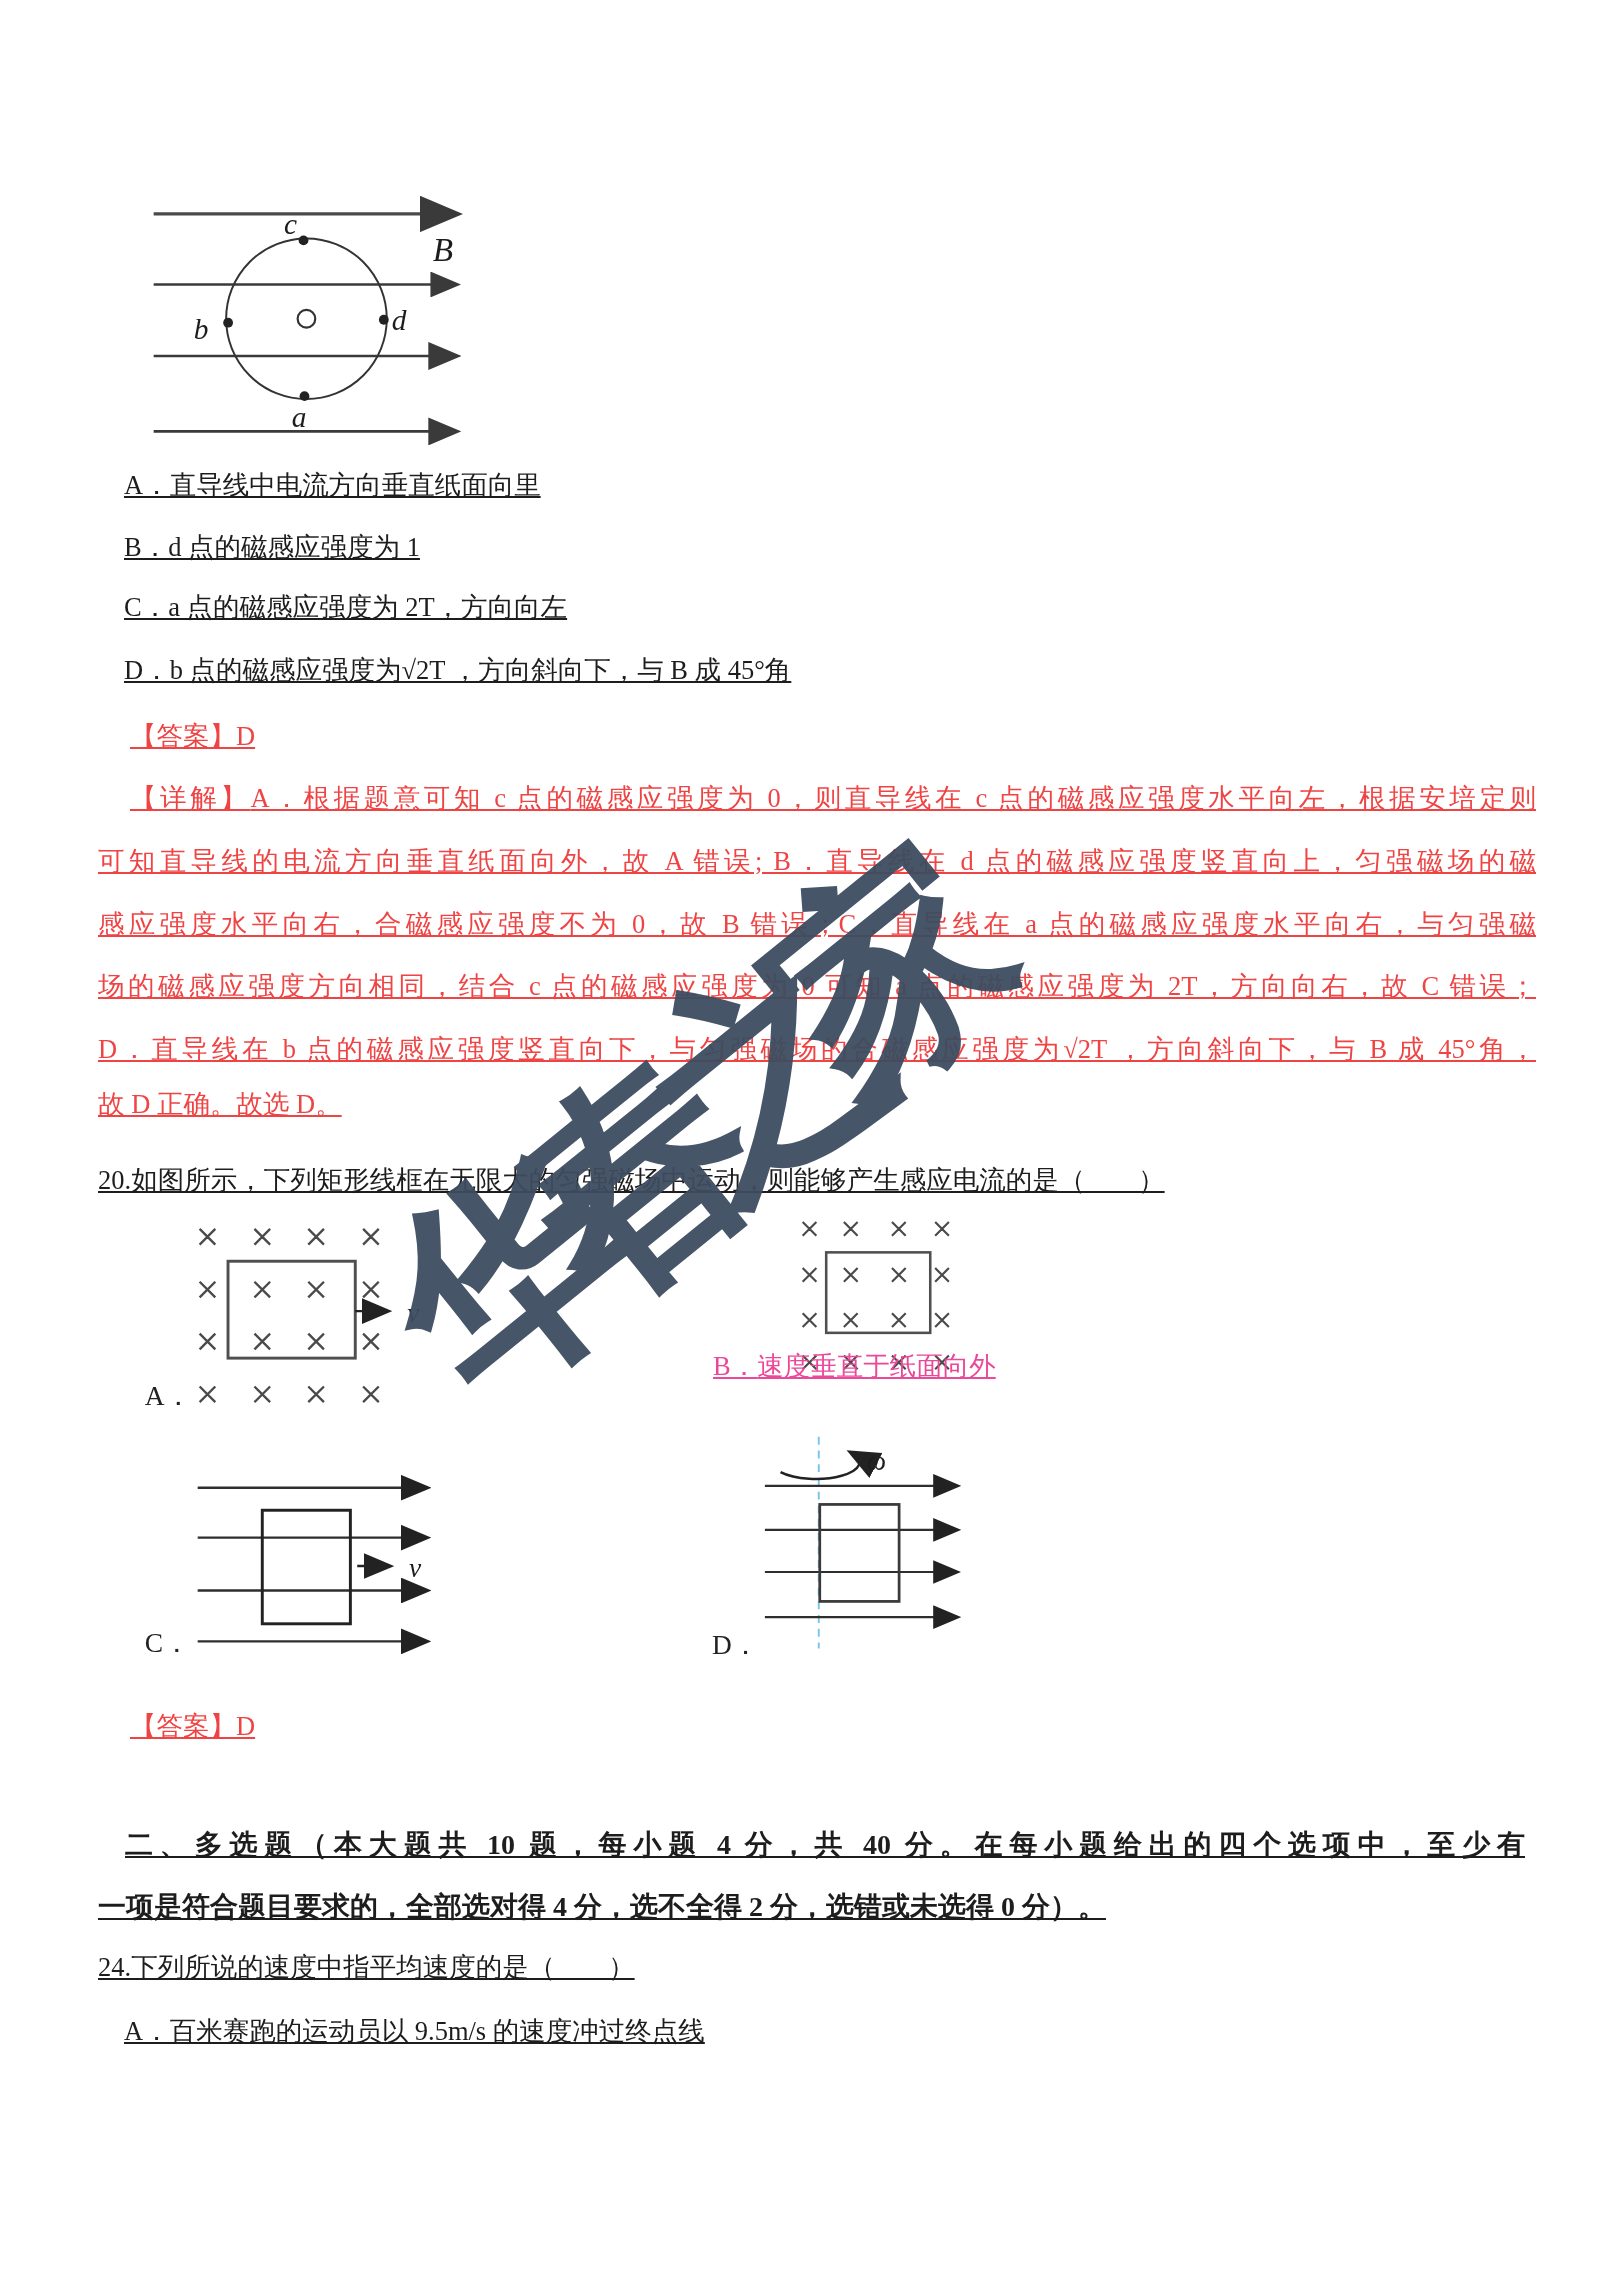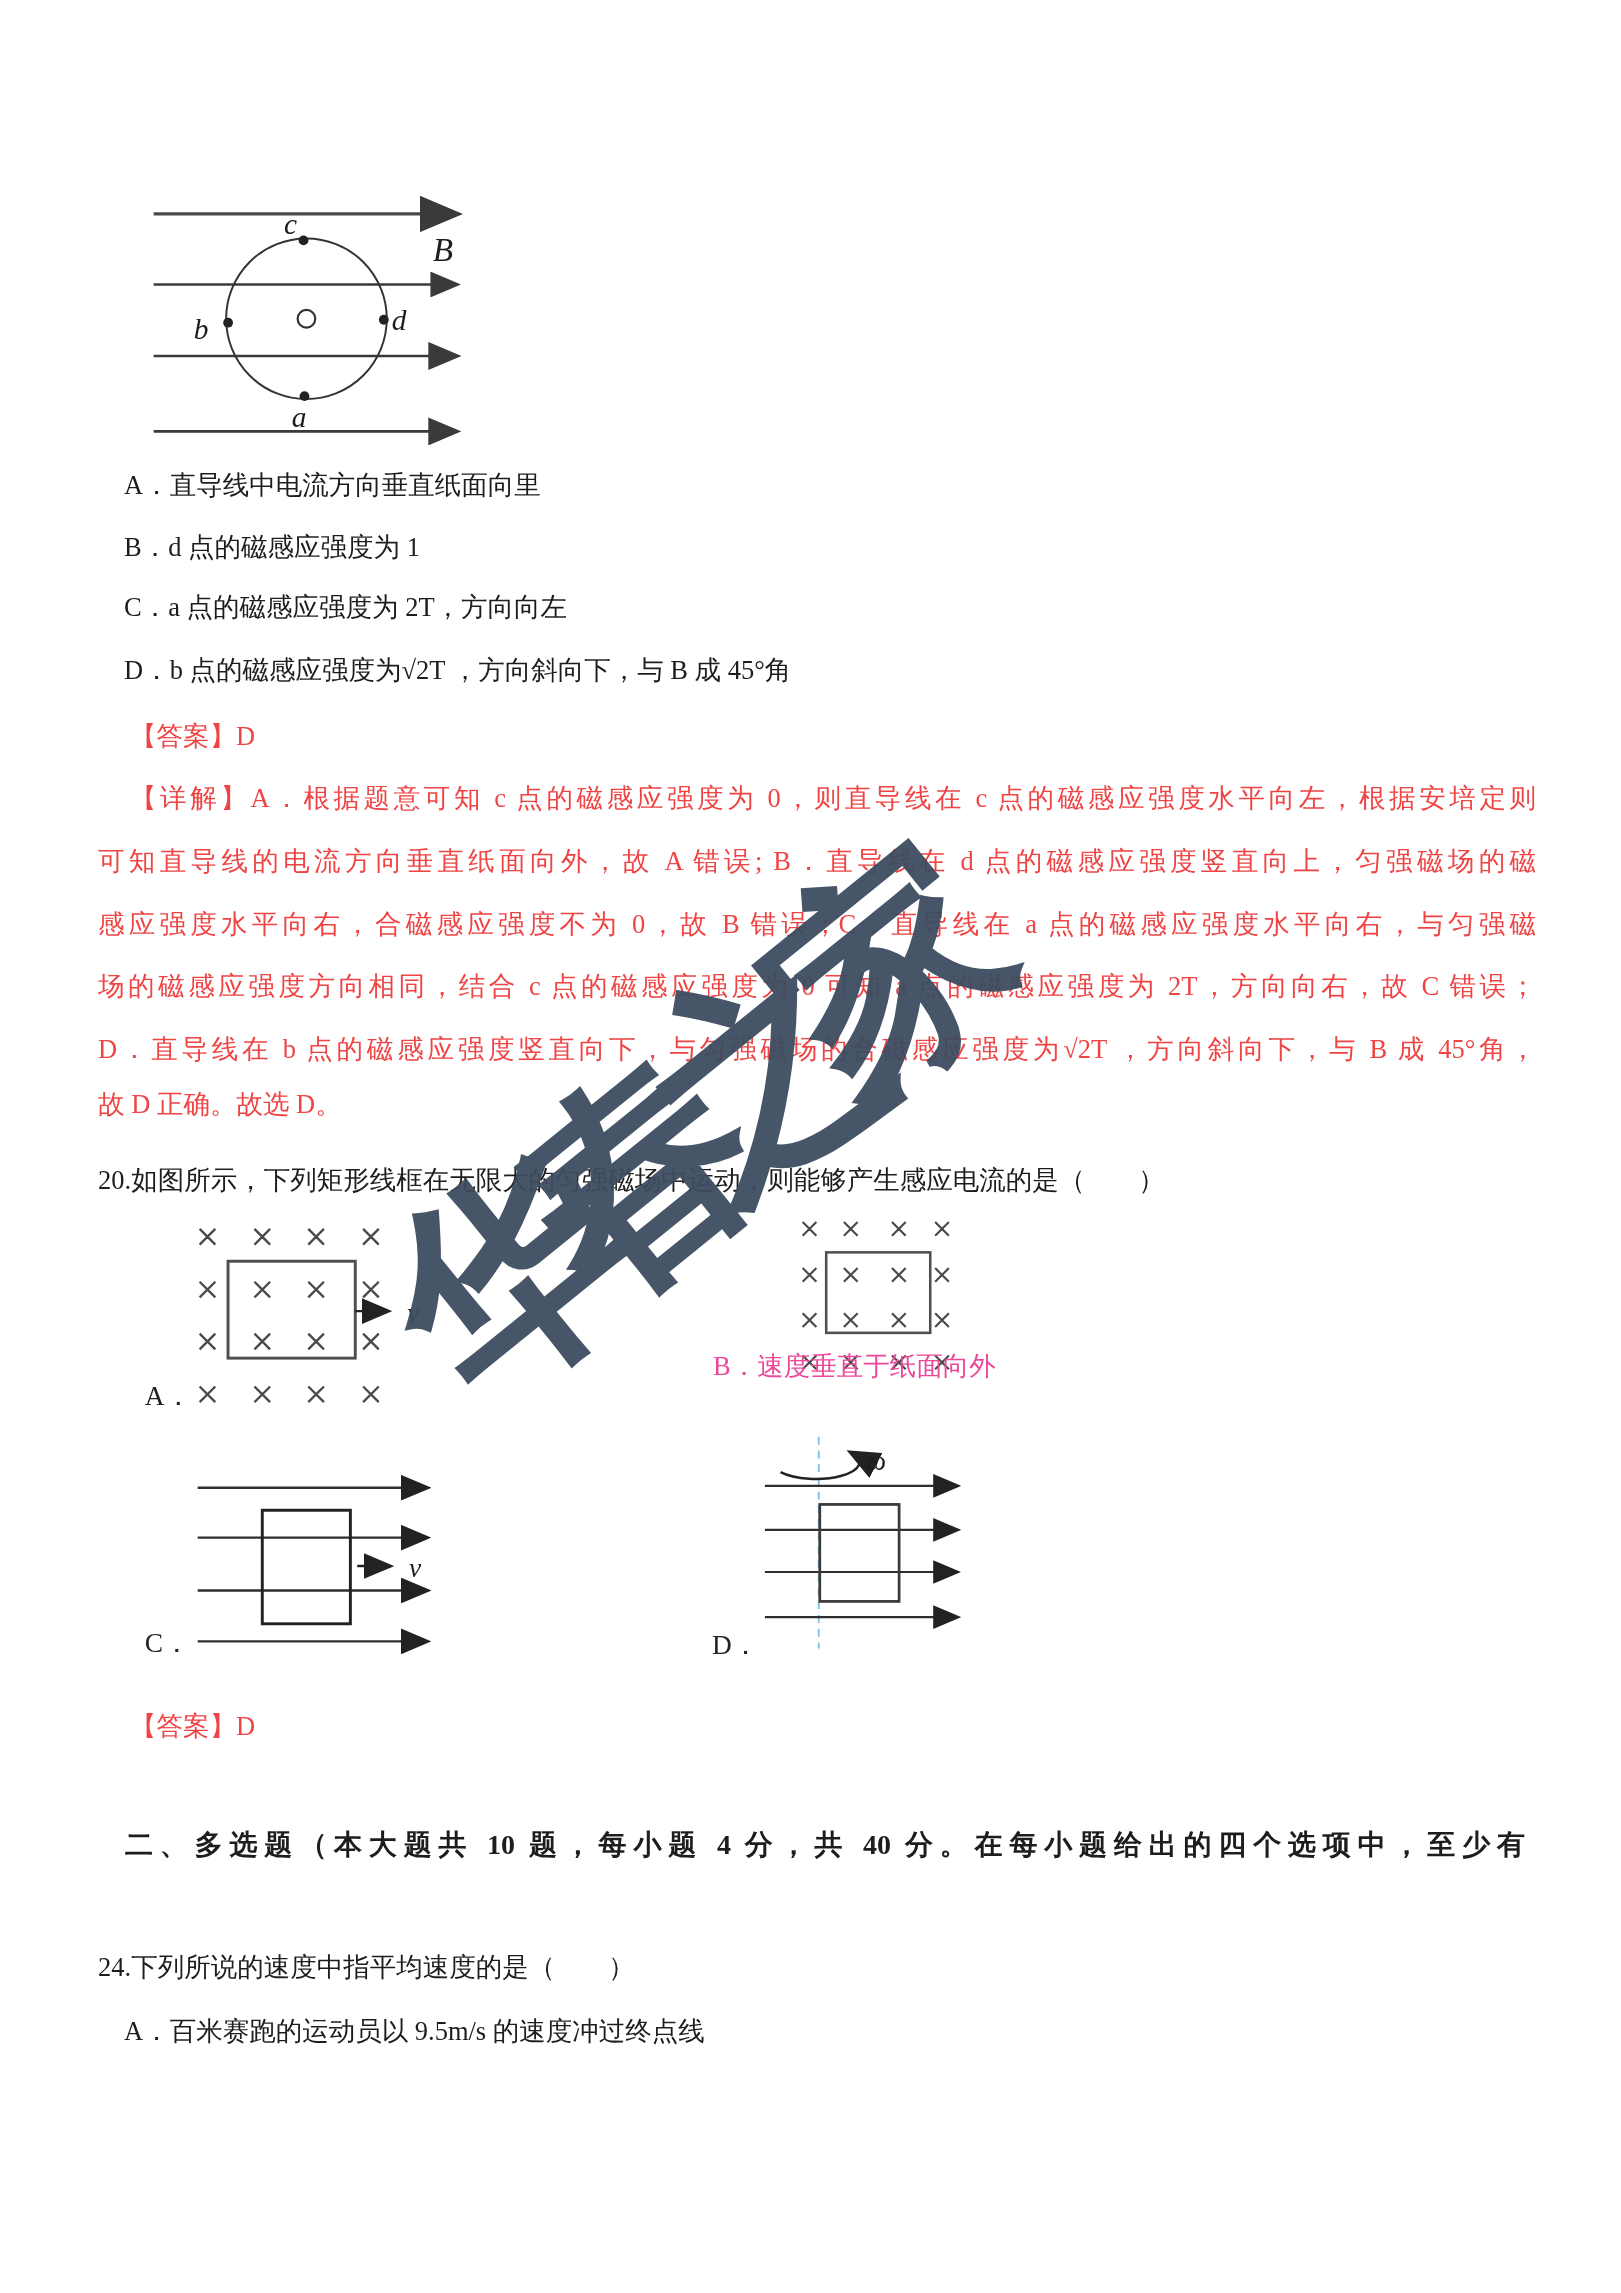--- a/index.html
+++ b/index.html
@@ -5,7 +5,7 @@
   html,body{margin:0;padding:0;background:#9a9a9a;}
   #page{position:relative;width:1621px;height:2294px;background:#ffffff;margin:0 auto;
         font-family:"Liberation Serif",serif;overflow:hidden;}
-  .tline{position:absolute;font-size:26.5px;color:#1d1d1d;white-space:nowrap;line-height:1.25;}
+  .tline{position:absolute;font-size:26.5px;color:#1d1d1d;white-space:nowrap;line-height:1.25;text-decoration:underline;}
   .red{color:#ef4444;}
   .jline{white-space:normal;text-align:justify;text-align-last:justify;}
   .bold{font-weight:bold;font-size:28px;}

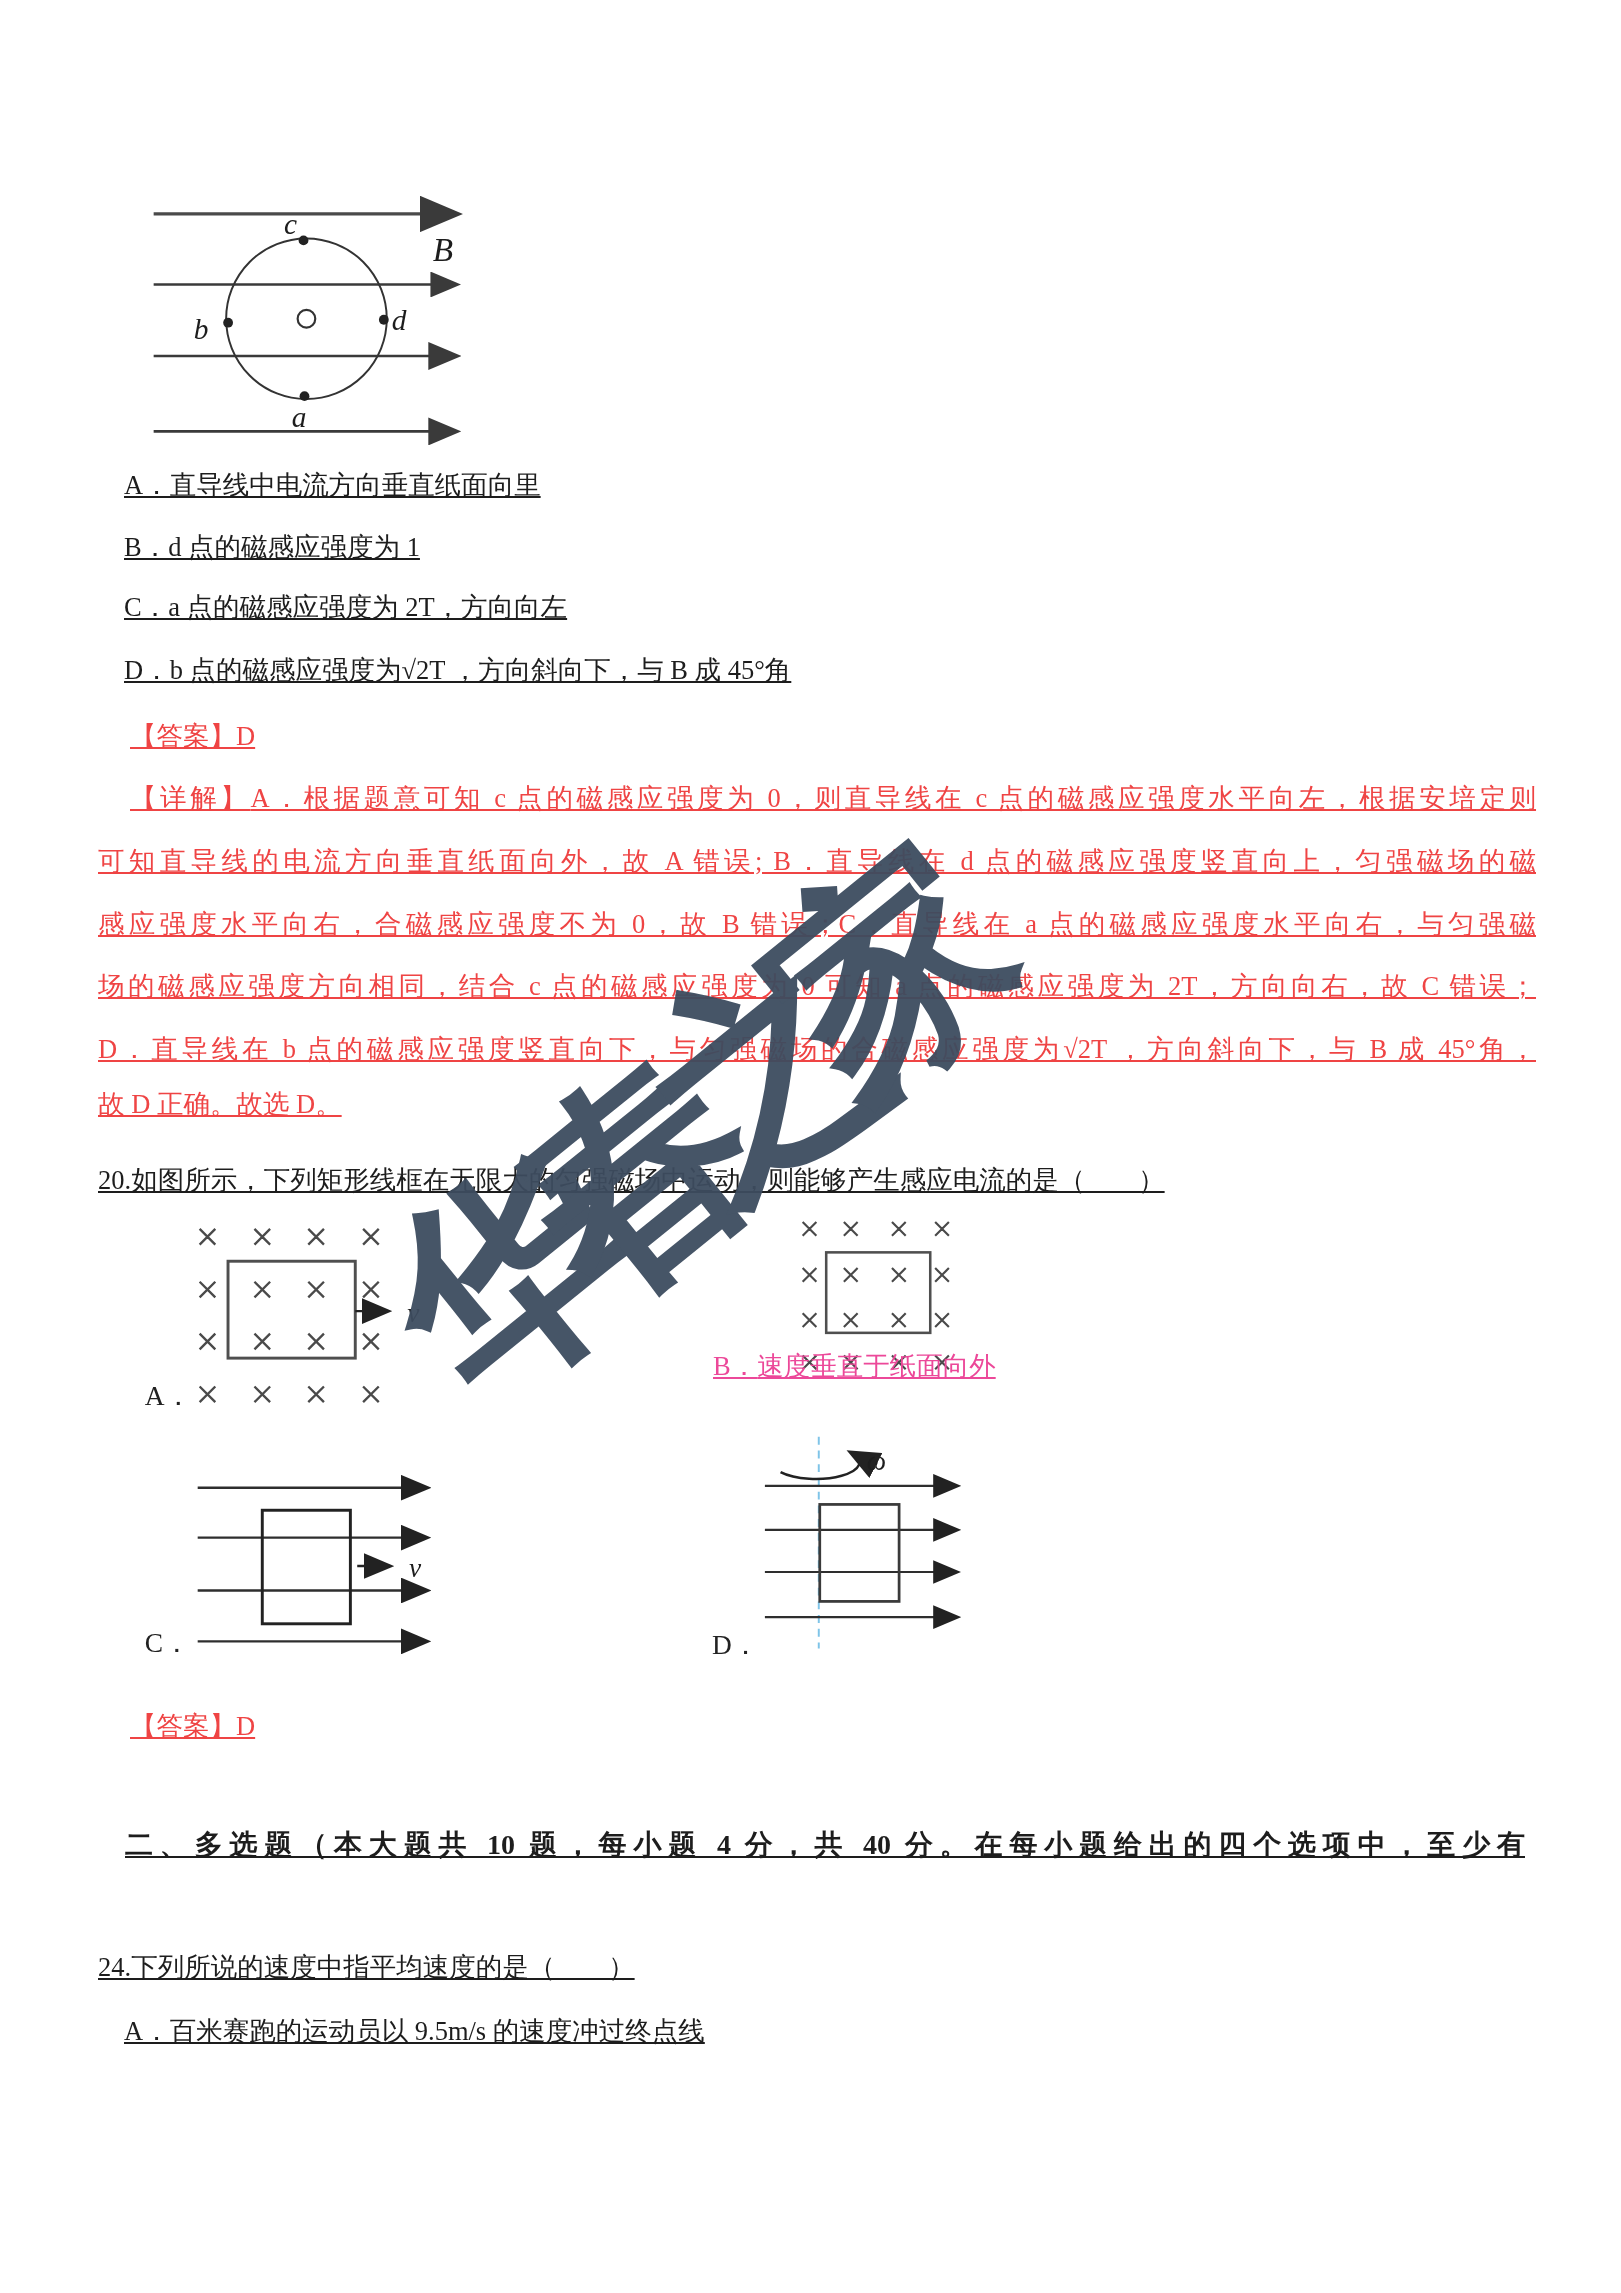--- a/index.html
+++ b/index.html
@@ -117,6 +117,7 @@
   <div class="tline red" style="left:130px;top:1710px"><span>【答案】</span><span>D</span></div>
 
   <div class="tline bold jline" style="left:125px;top:1827px;width:1400px">二、多选题（本大题共 10 题，每小题 4 分，共 40 分。在每小题给出的四个选项中，至少有</div>
+  <div class="tline bold" style="left:98px;top:1889px">一项是符合题目要求的，全部选对得 4 分，选不全得 2 分，选错或未选得 0 分）。</div>
 
   <div class="tline" style="left:98px;top:1951px">24.下列所说的速度中指平均速度的是（　　）</div>
   <div class="tline" style="left:124px;top:2015px">A．百米赛跑的运动员以 9.5m/s 的速度冲过终点线</div>

